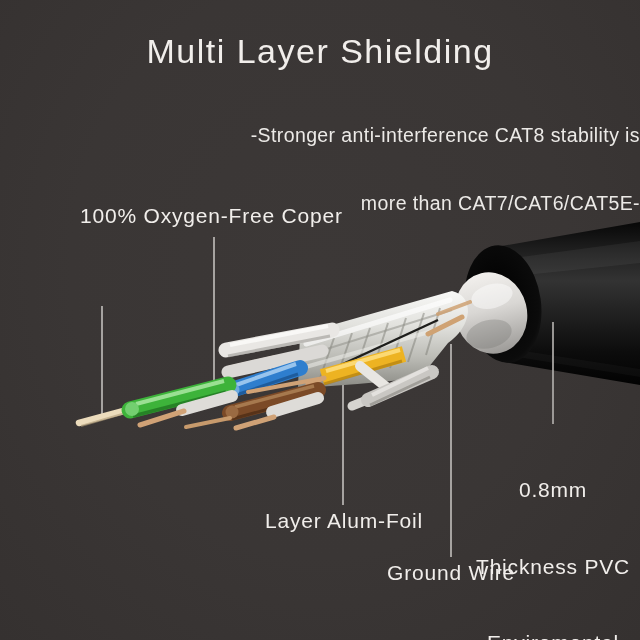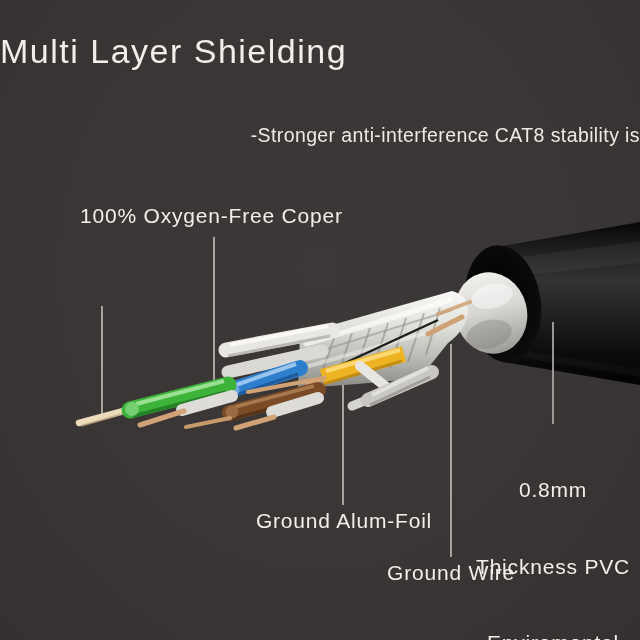--- a/index.html
+++ b/index.html
@@ -12,7 +12,7 @@
   .illustration{position:absolute;left:0;top:0;}
   .txt{position:absolute;white-space:pre;color:#f1eeeb;text-align:right;}
   .title{
-    left:0;right:0;top:32px;text-align:left;
+    left:0;right:0;top:32px;text-align:center;
     font-size:34px;font-weight:300;letter-spacing:1.5px;
   }
   .subtitle{

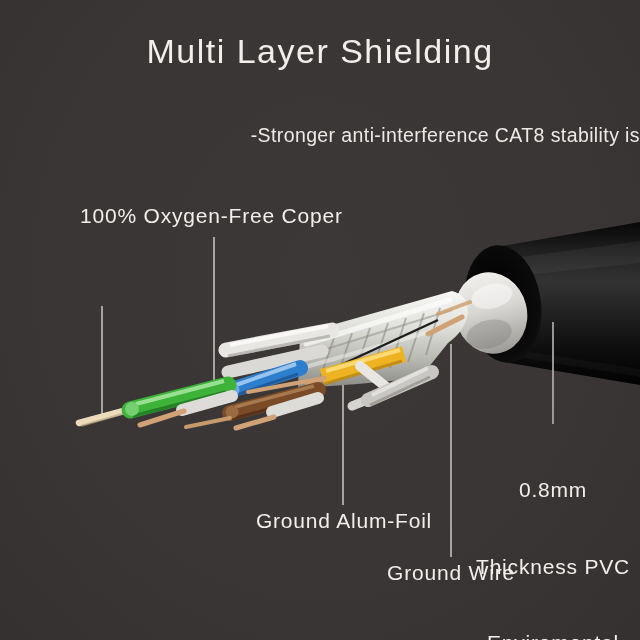--- a/index.html
+++ b/index.html
@@ -170,6 +170,7 @@
   <div class="txt title">Multi Layer Shielding</div>
   <div class="txt subtitle">
     <div>-Stronger anti-interference CAT8 stability is</div>
+    <div>more than CAT7/CAT6/CAT5E-</div>
   </div>
 
   <div class="txt callout label-copper">100% Oxygen-Free Coper</div>

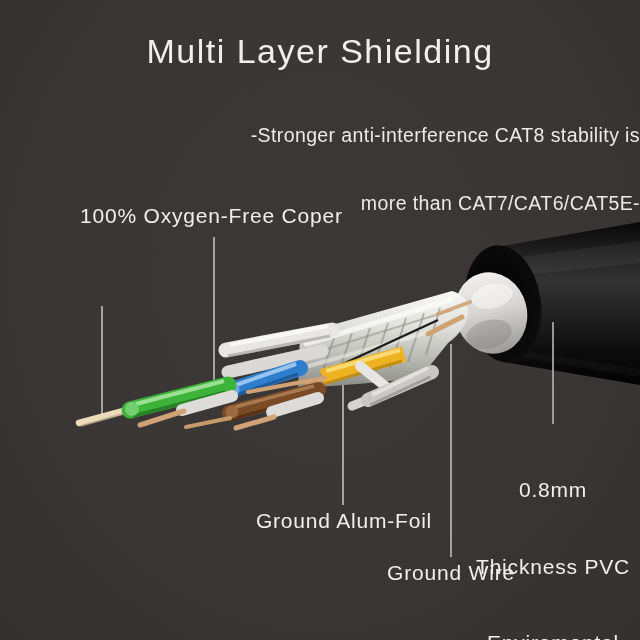--- a/index.html
+++ b/index.html
@@ -174,7 +174,7 @@
   </div>
 
   <div class="txt callout label-copper">100% Oxygen-Free Coper</div>
-  <div class="txt callout label-foil">Ground Alum-Foil</div>
+  <div class="txt callout label-foil">Layer Alum-Foil</div>
   <div class="txt callout label-ground">Ground Wire</div>
   <div class="txt callout label-pvc">
     <div>0.8mm</div>

